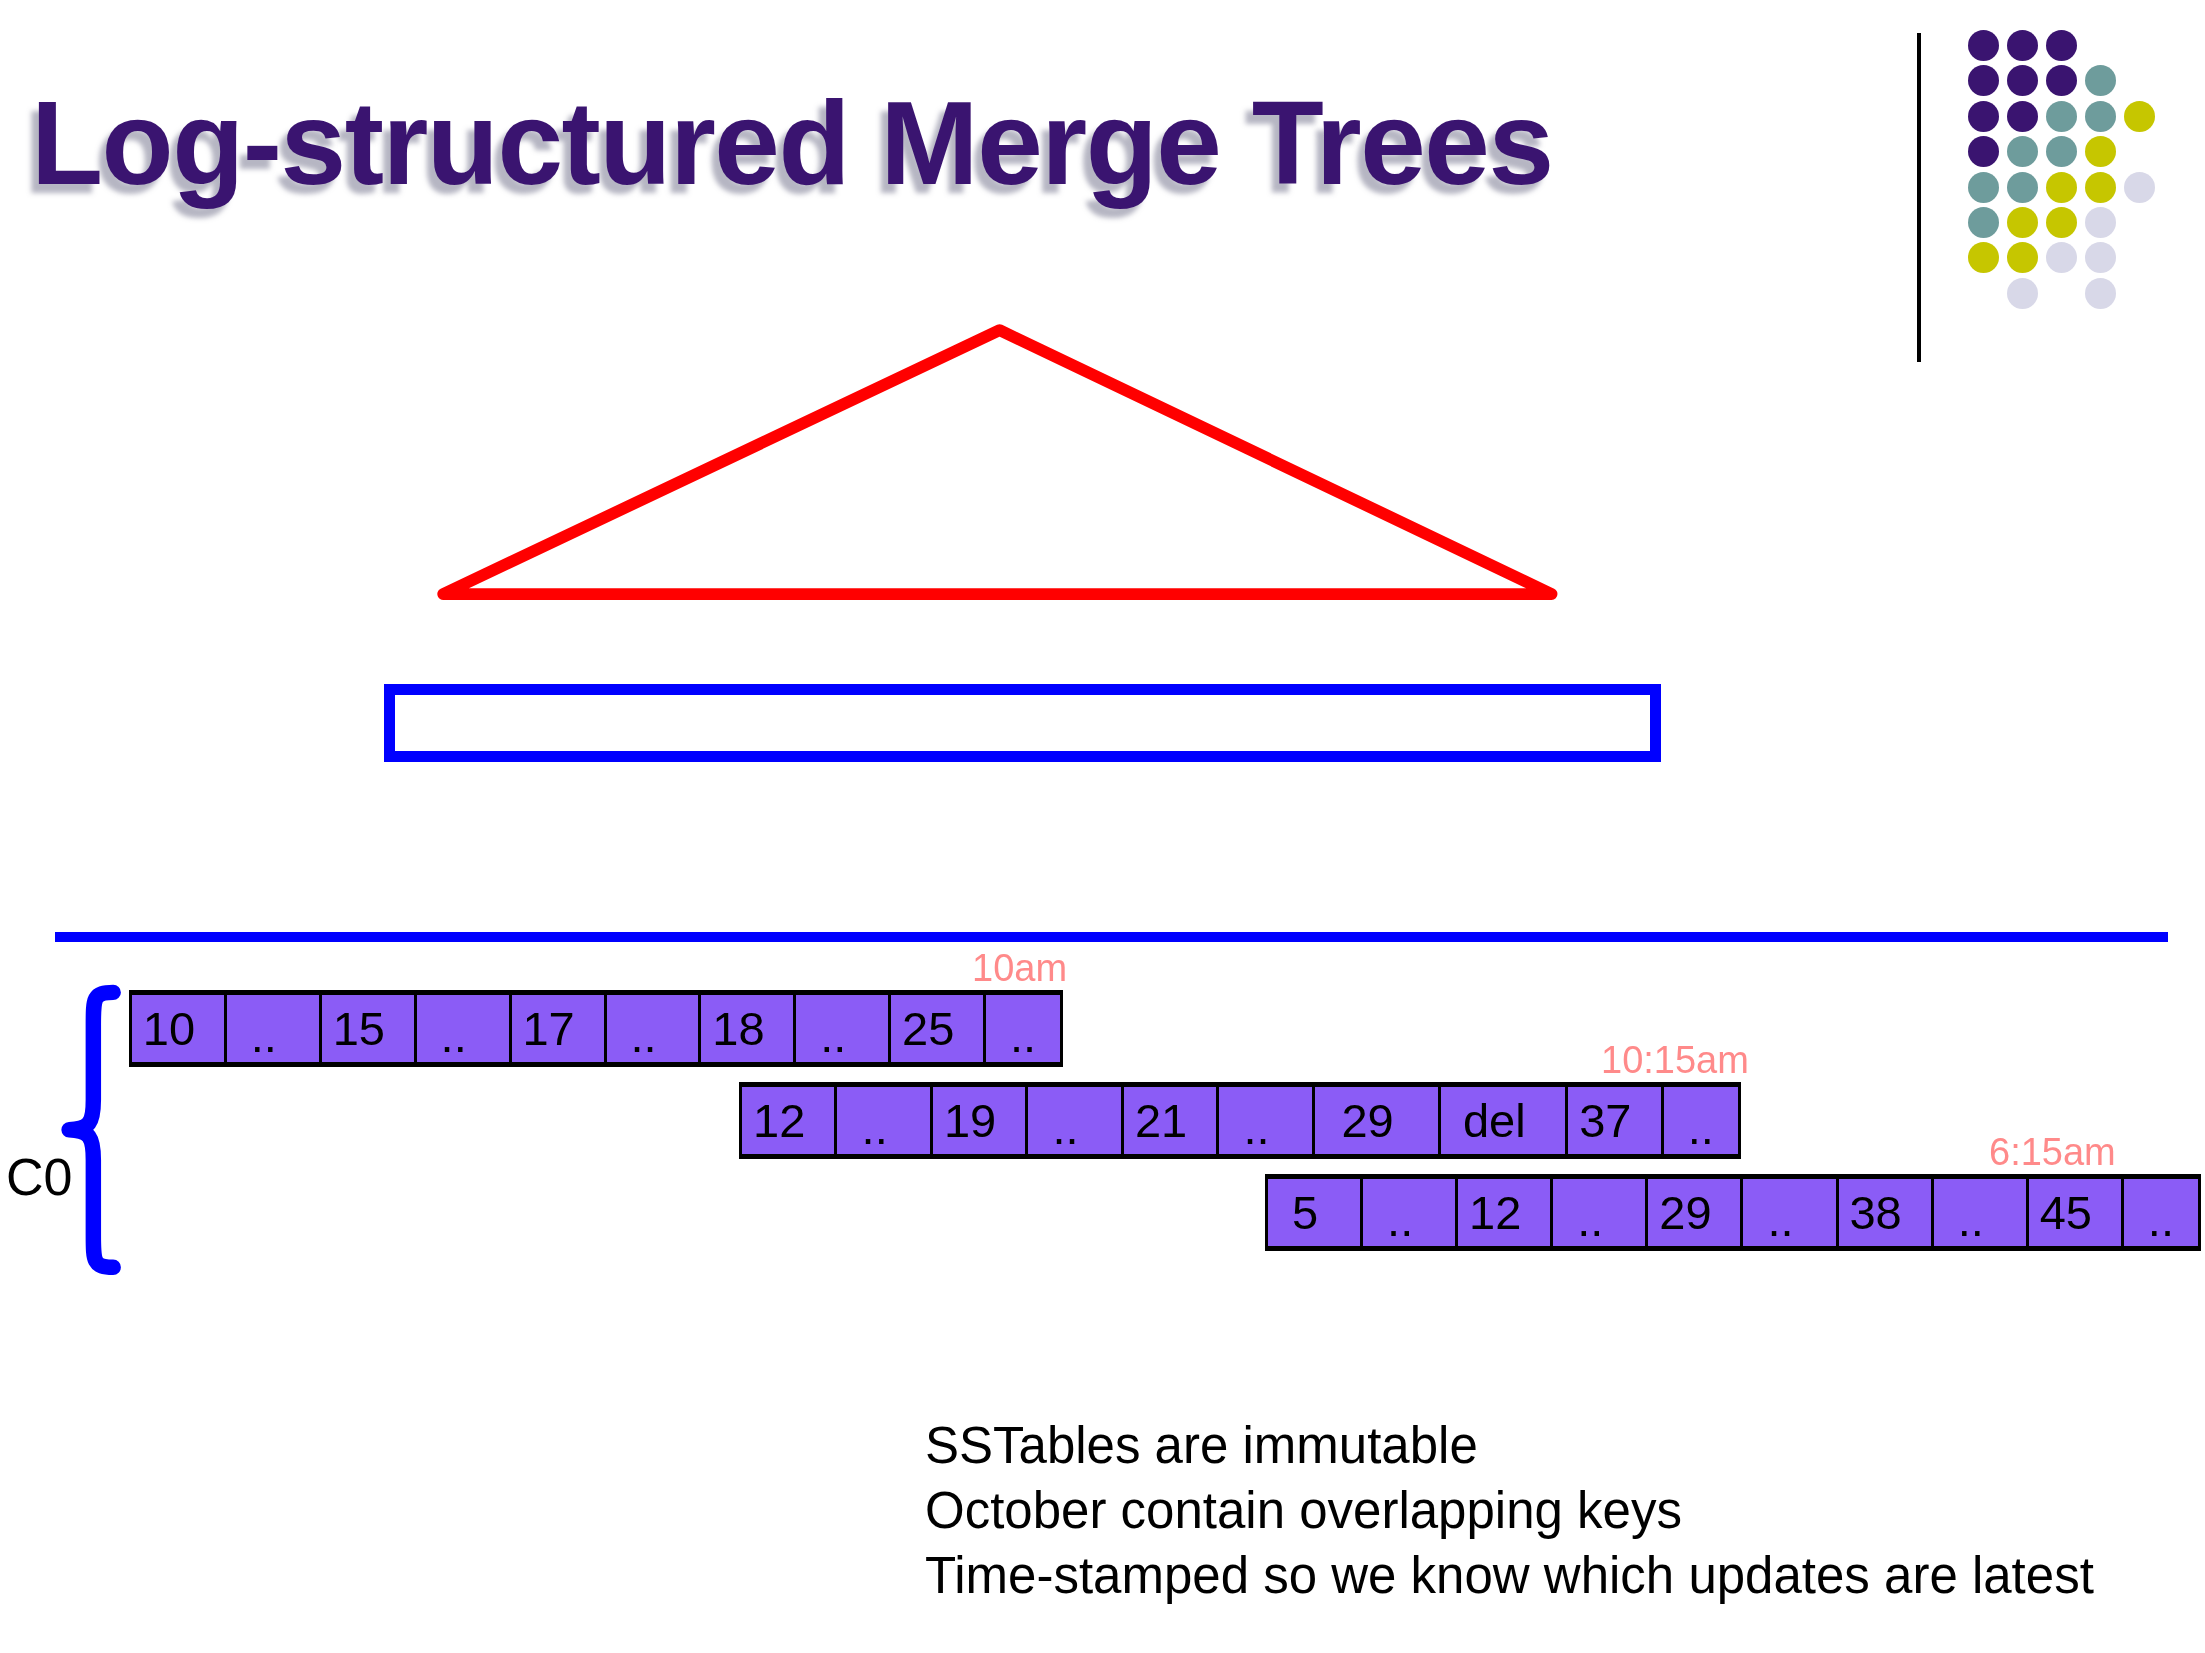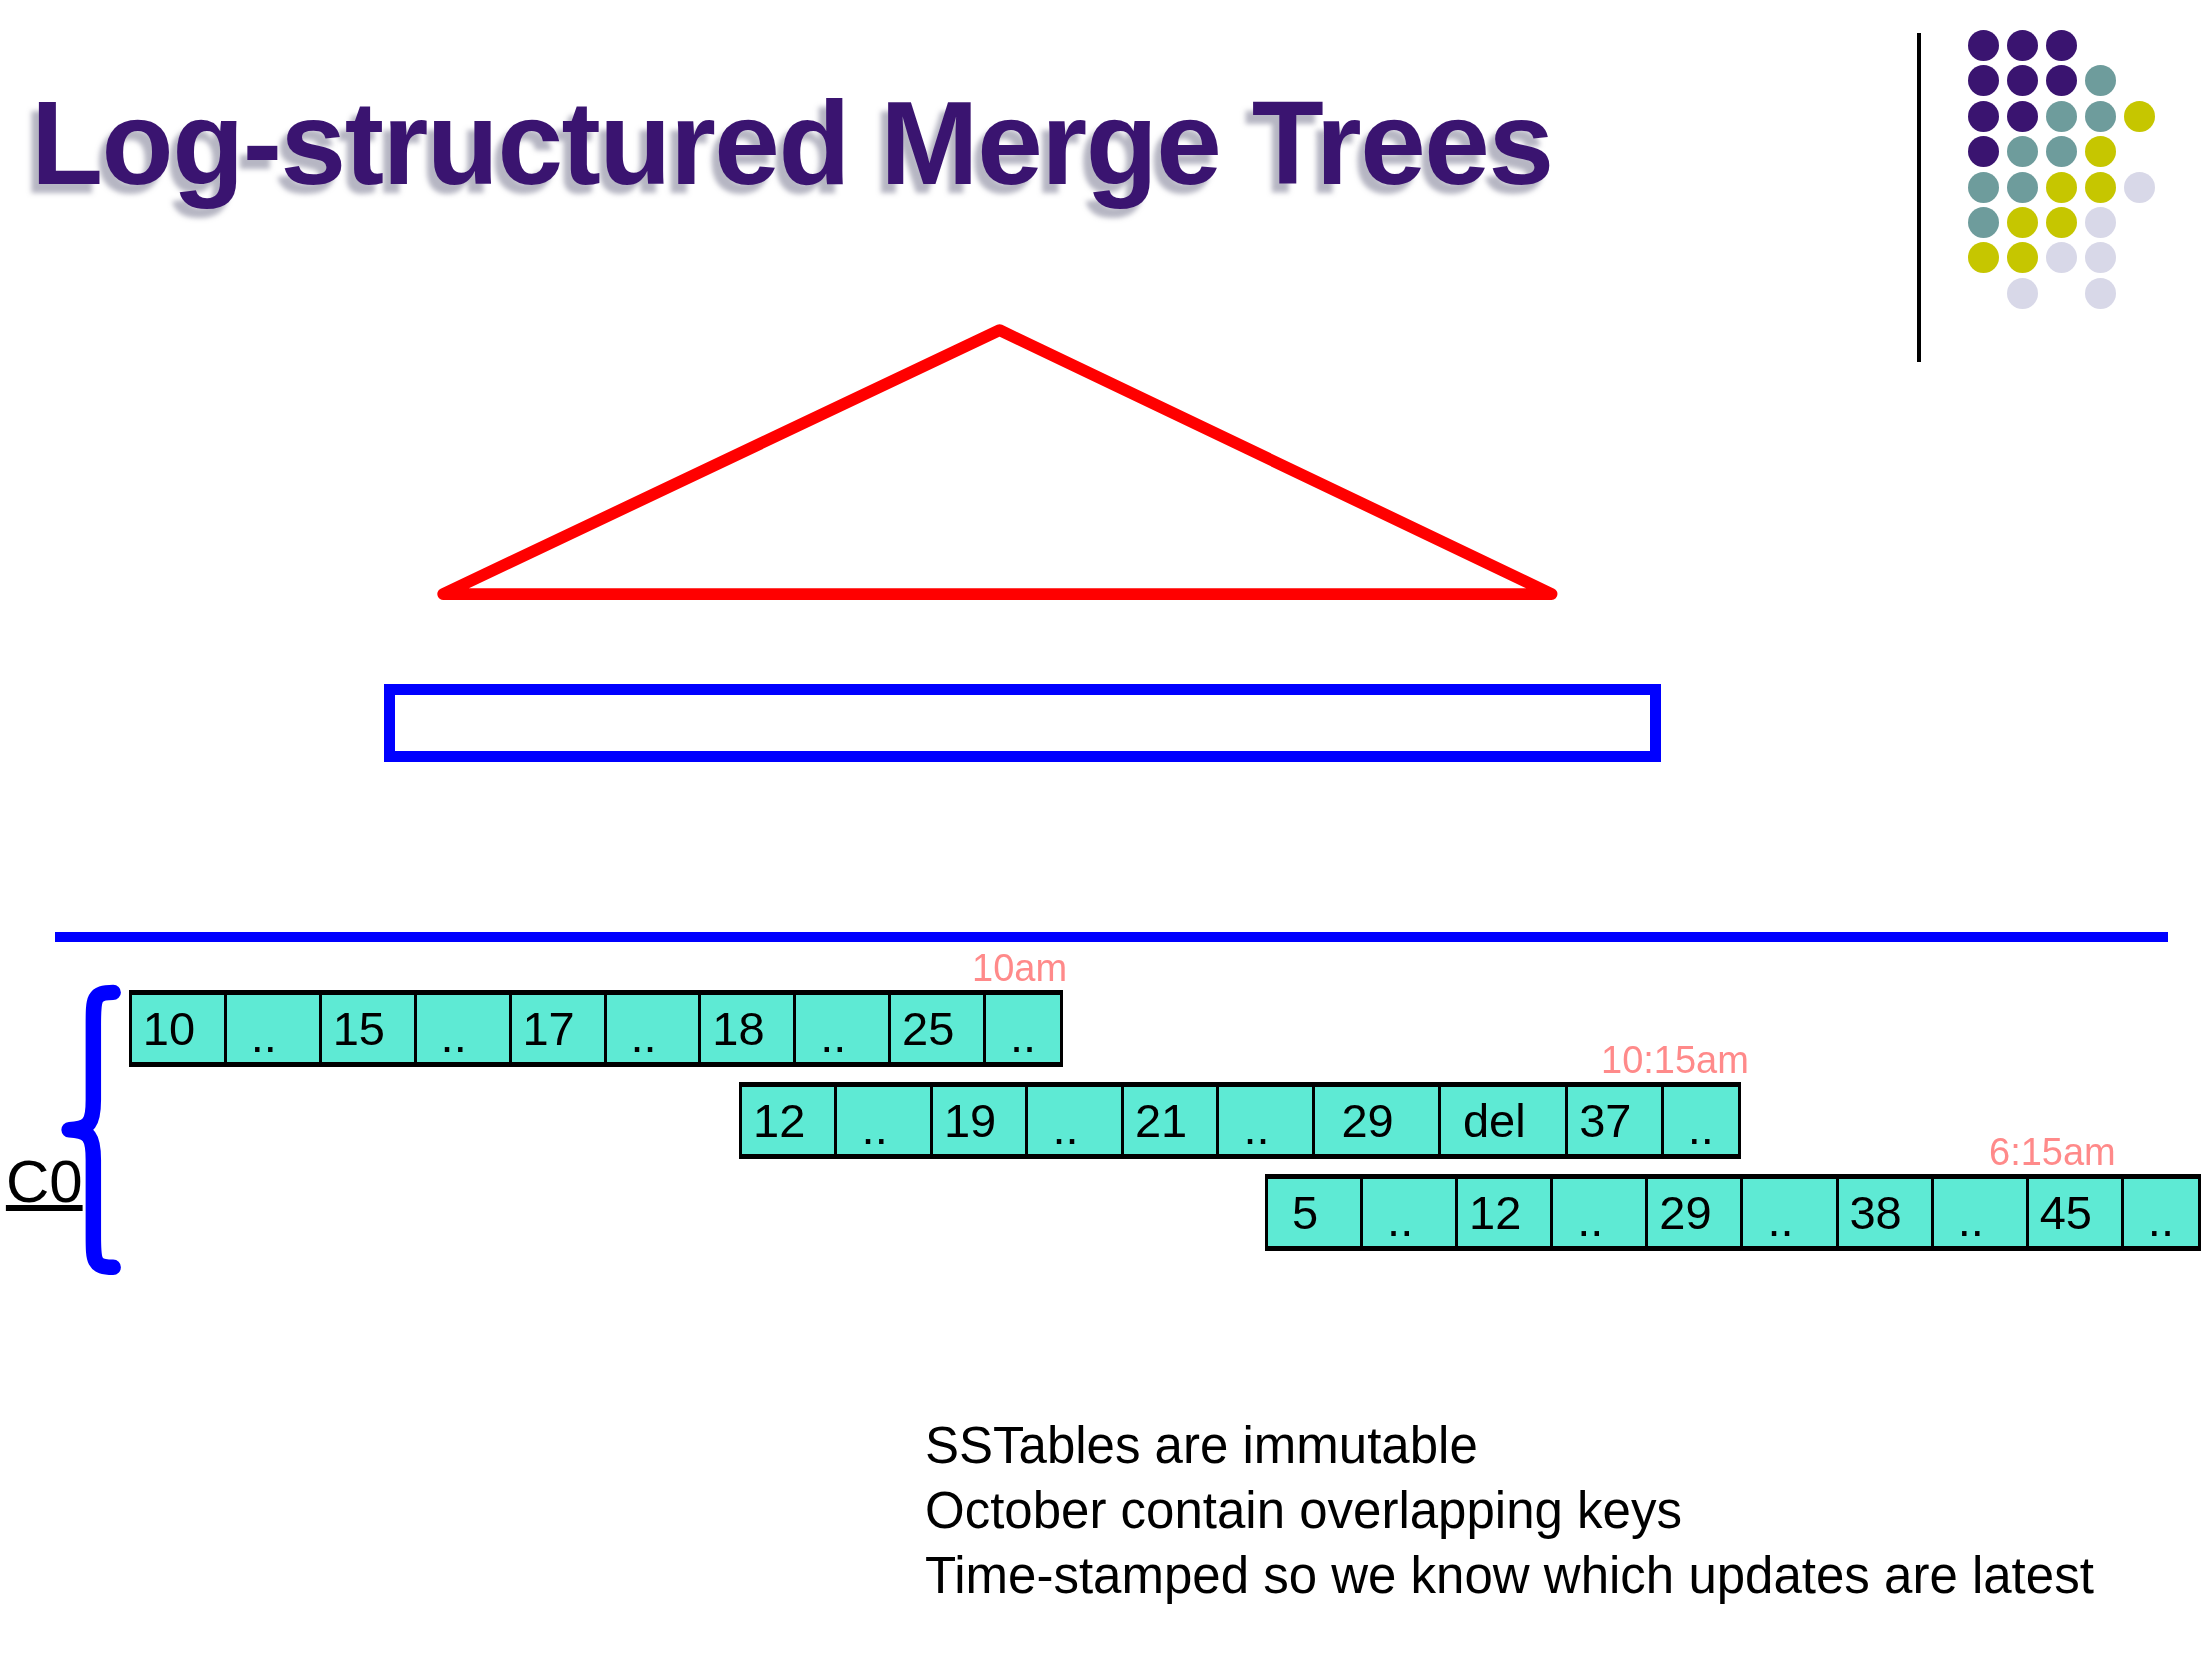--- a/index.html
+++ b/index.html
@@ -111,7 +111,7 @@
     border-top: 5.1px solid #000000;
     border-bottom: 5.1px solid #000000;
     border-right: 3.7px solid #000000;
-    background: #5eead4;
+    background: #8b5cf6;
     gap: 18px;
   }
   .row-0 { left: 129px;  top: 990px; width: 934px; height: 77px; }

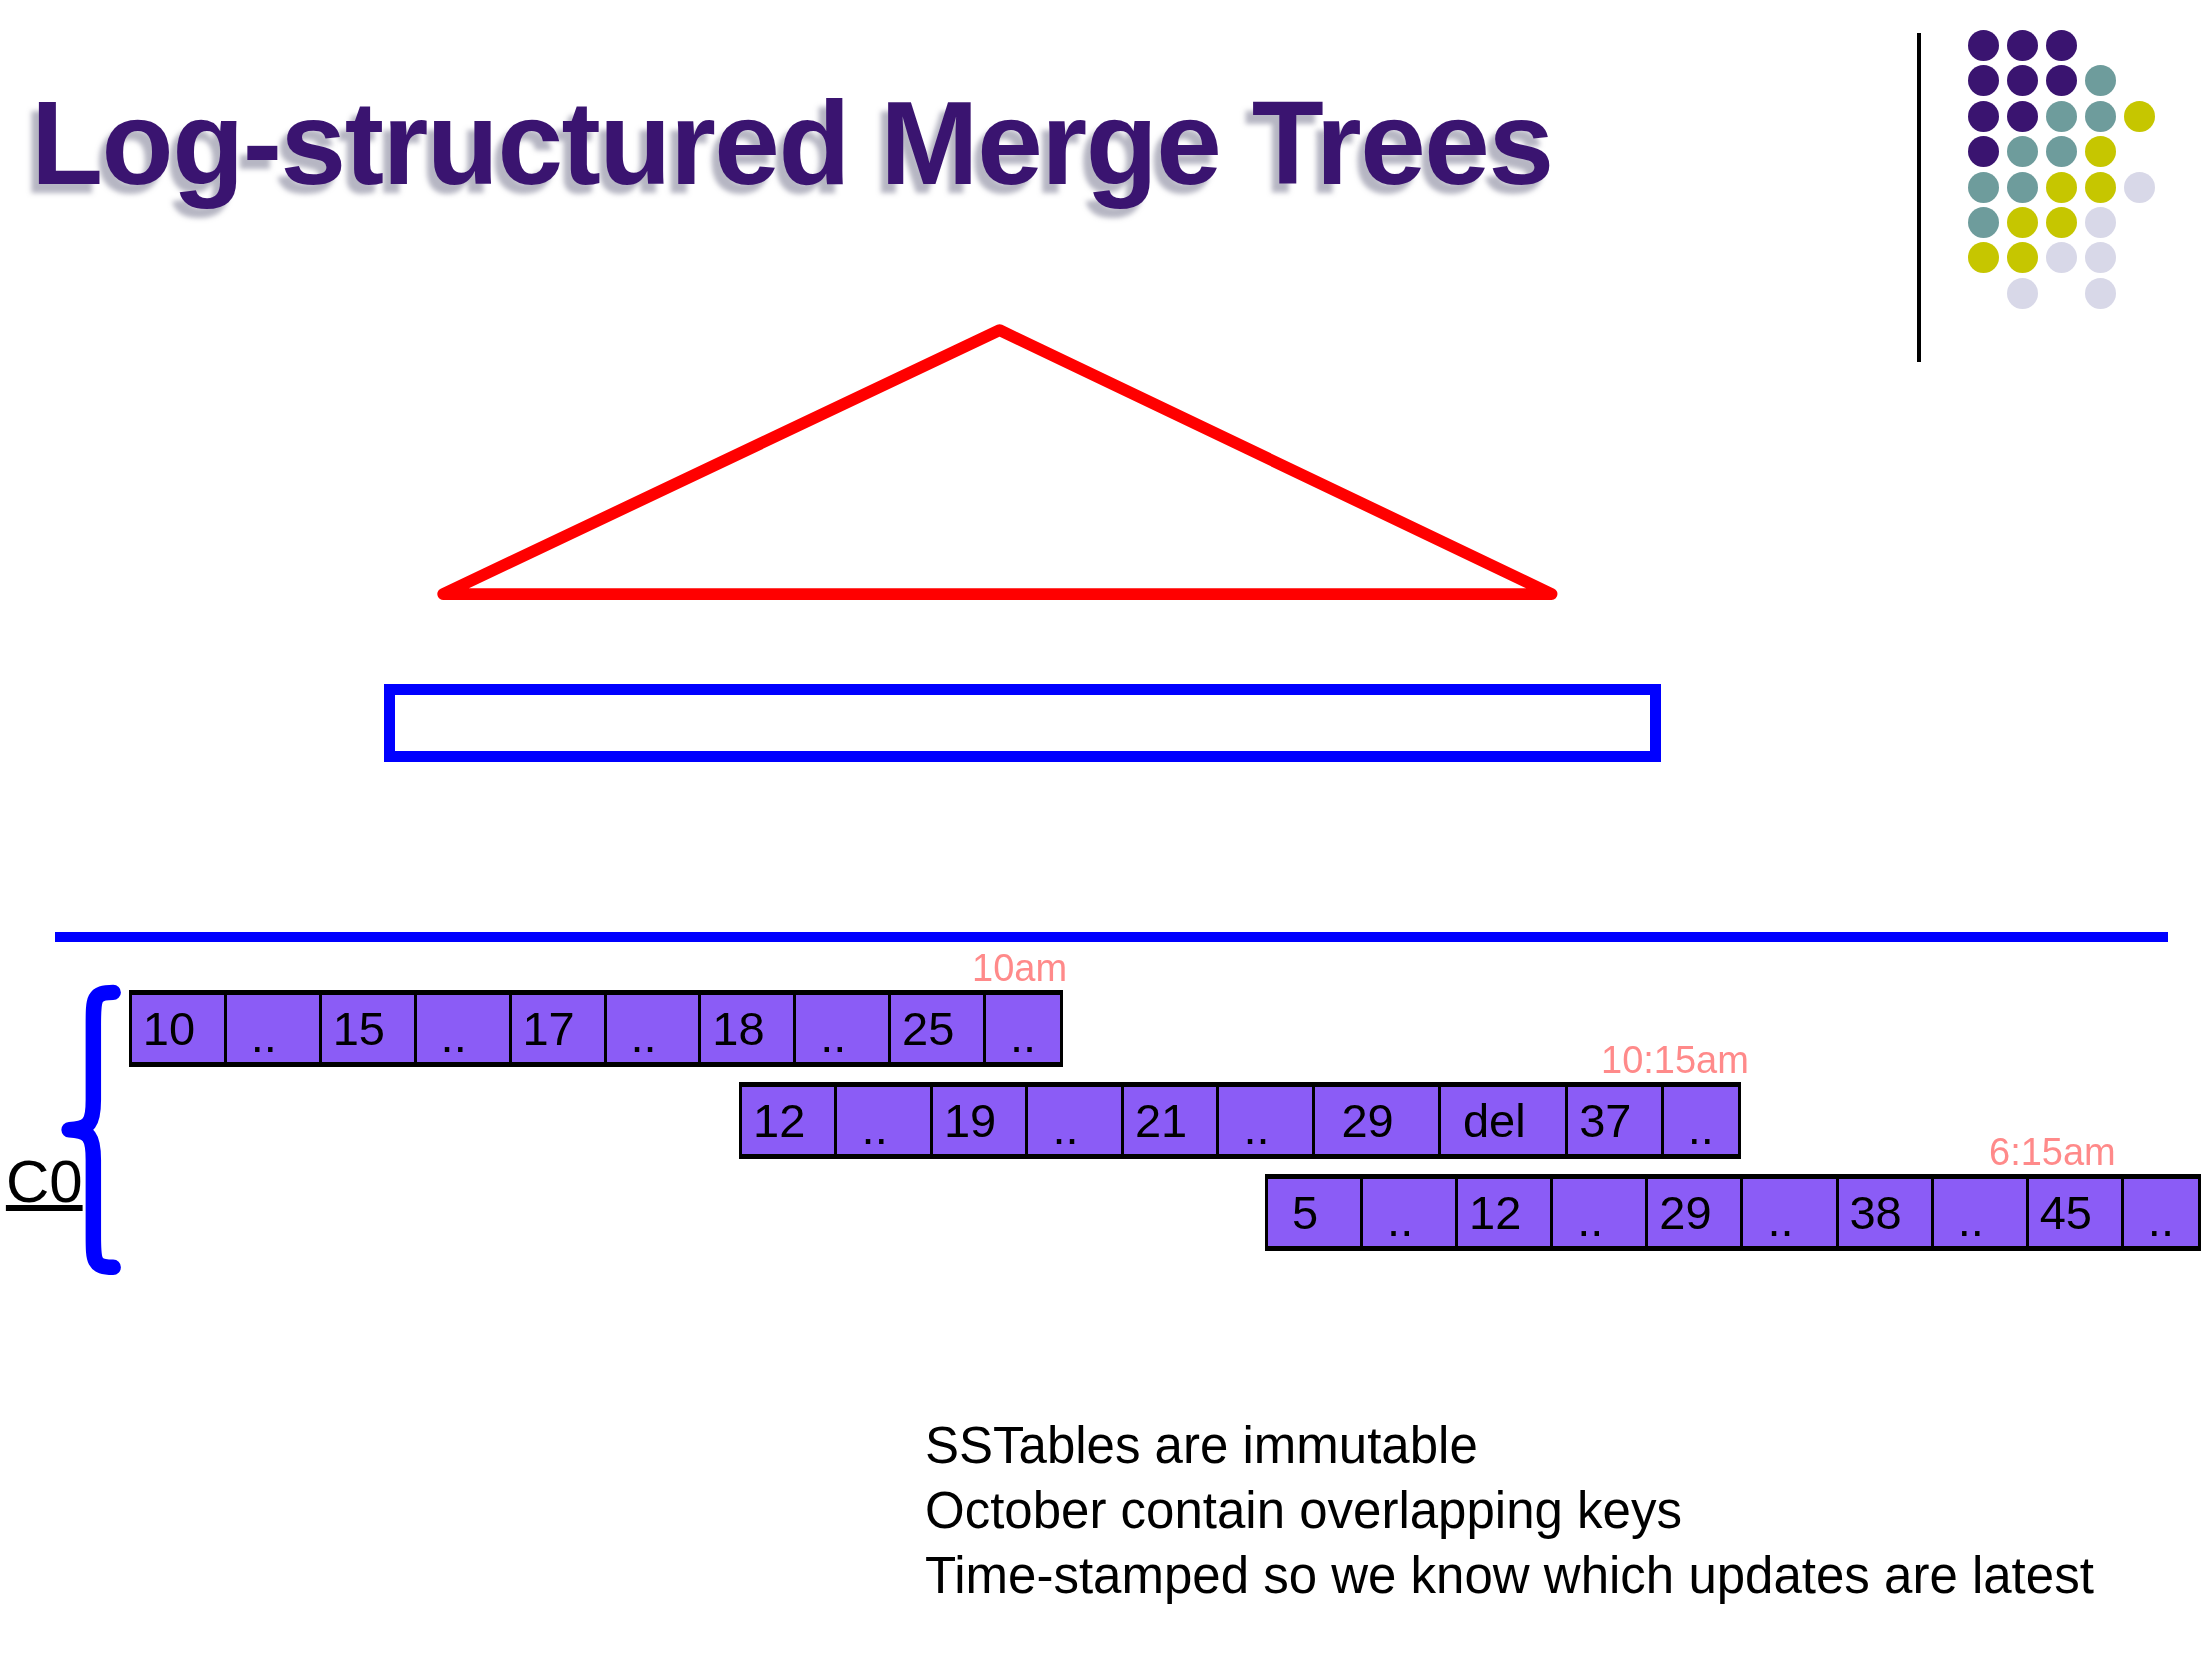--- a/index.html
+++ b/index.html
@@ -98,9 +98,8 @@
     position: absolute;
     left: 5.9px;
     top: 1147px;
-    font-size: 60px;
-    color: #000000;
-    text-decoration: underline;
+    font-size: 52px;
+    color: #000000;
   }
 
   

